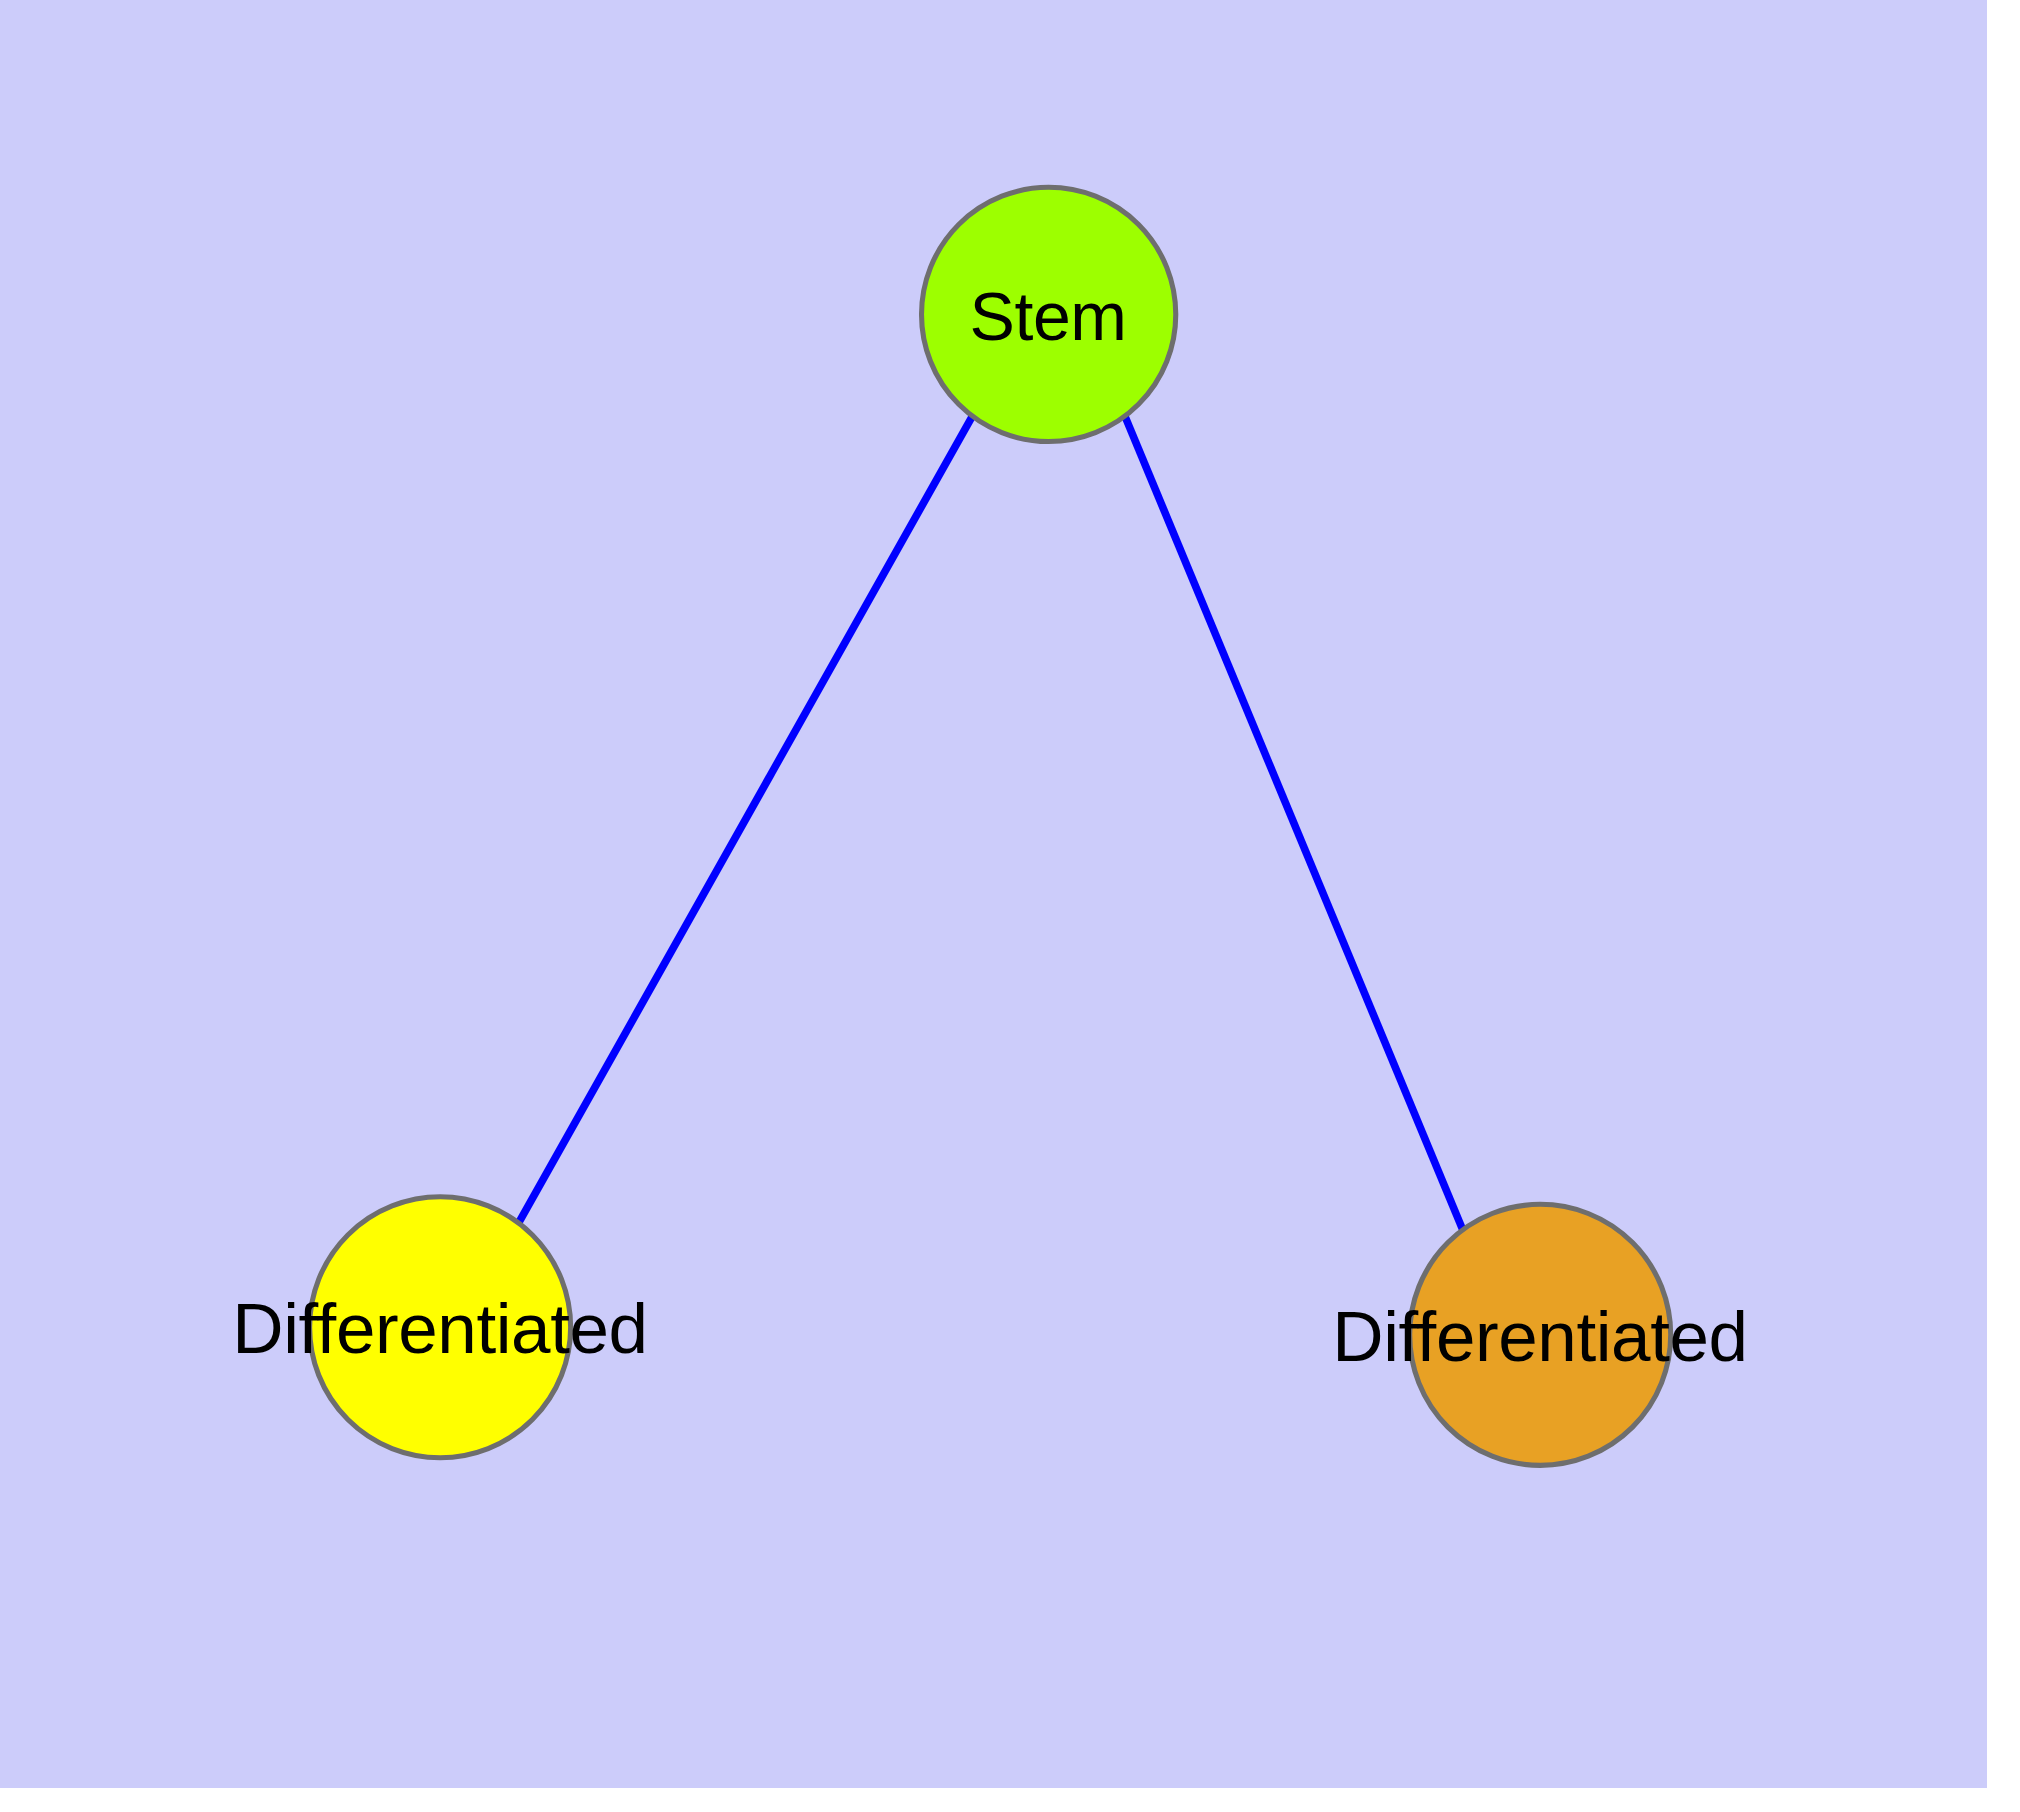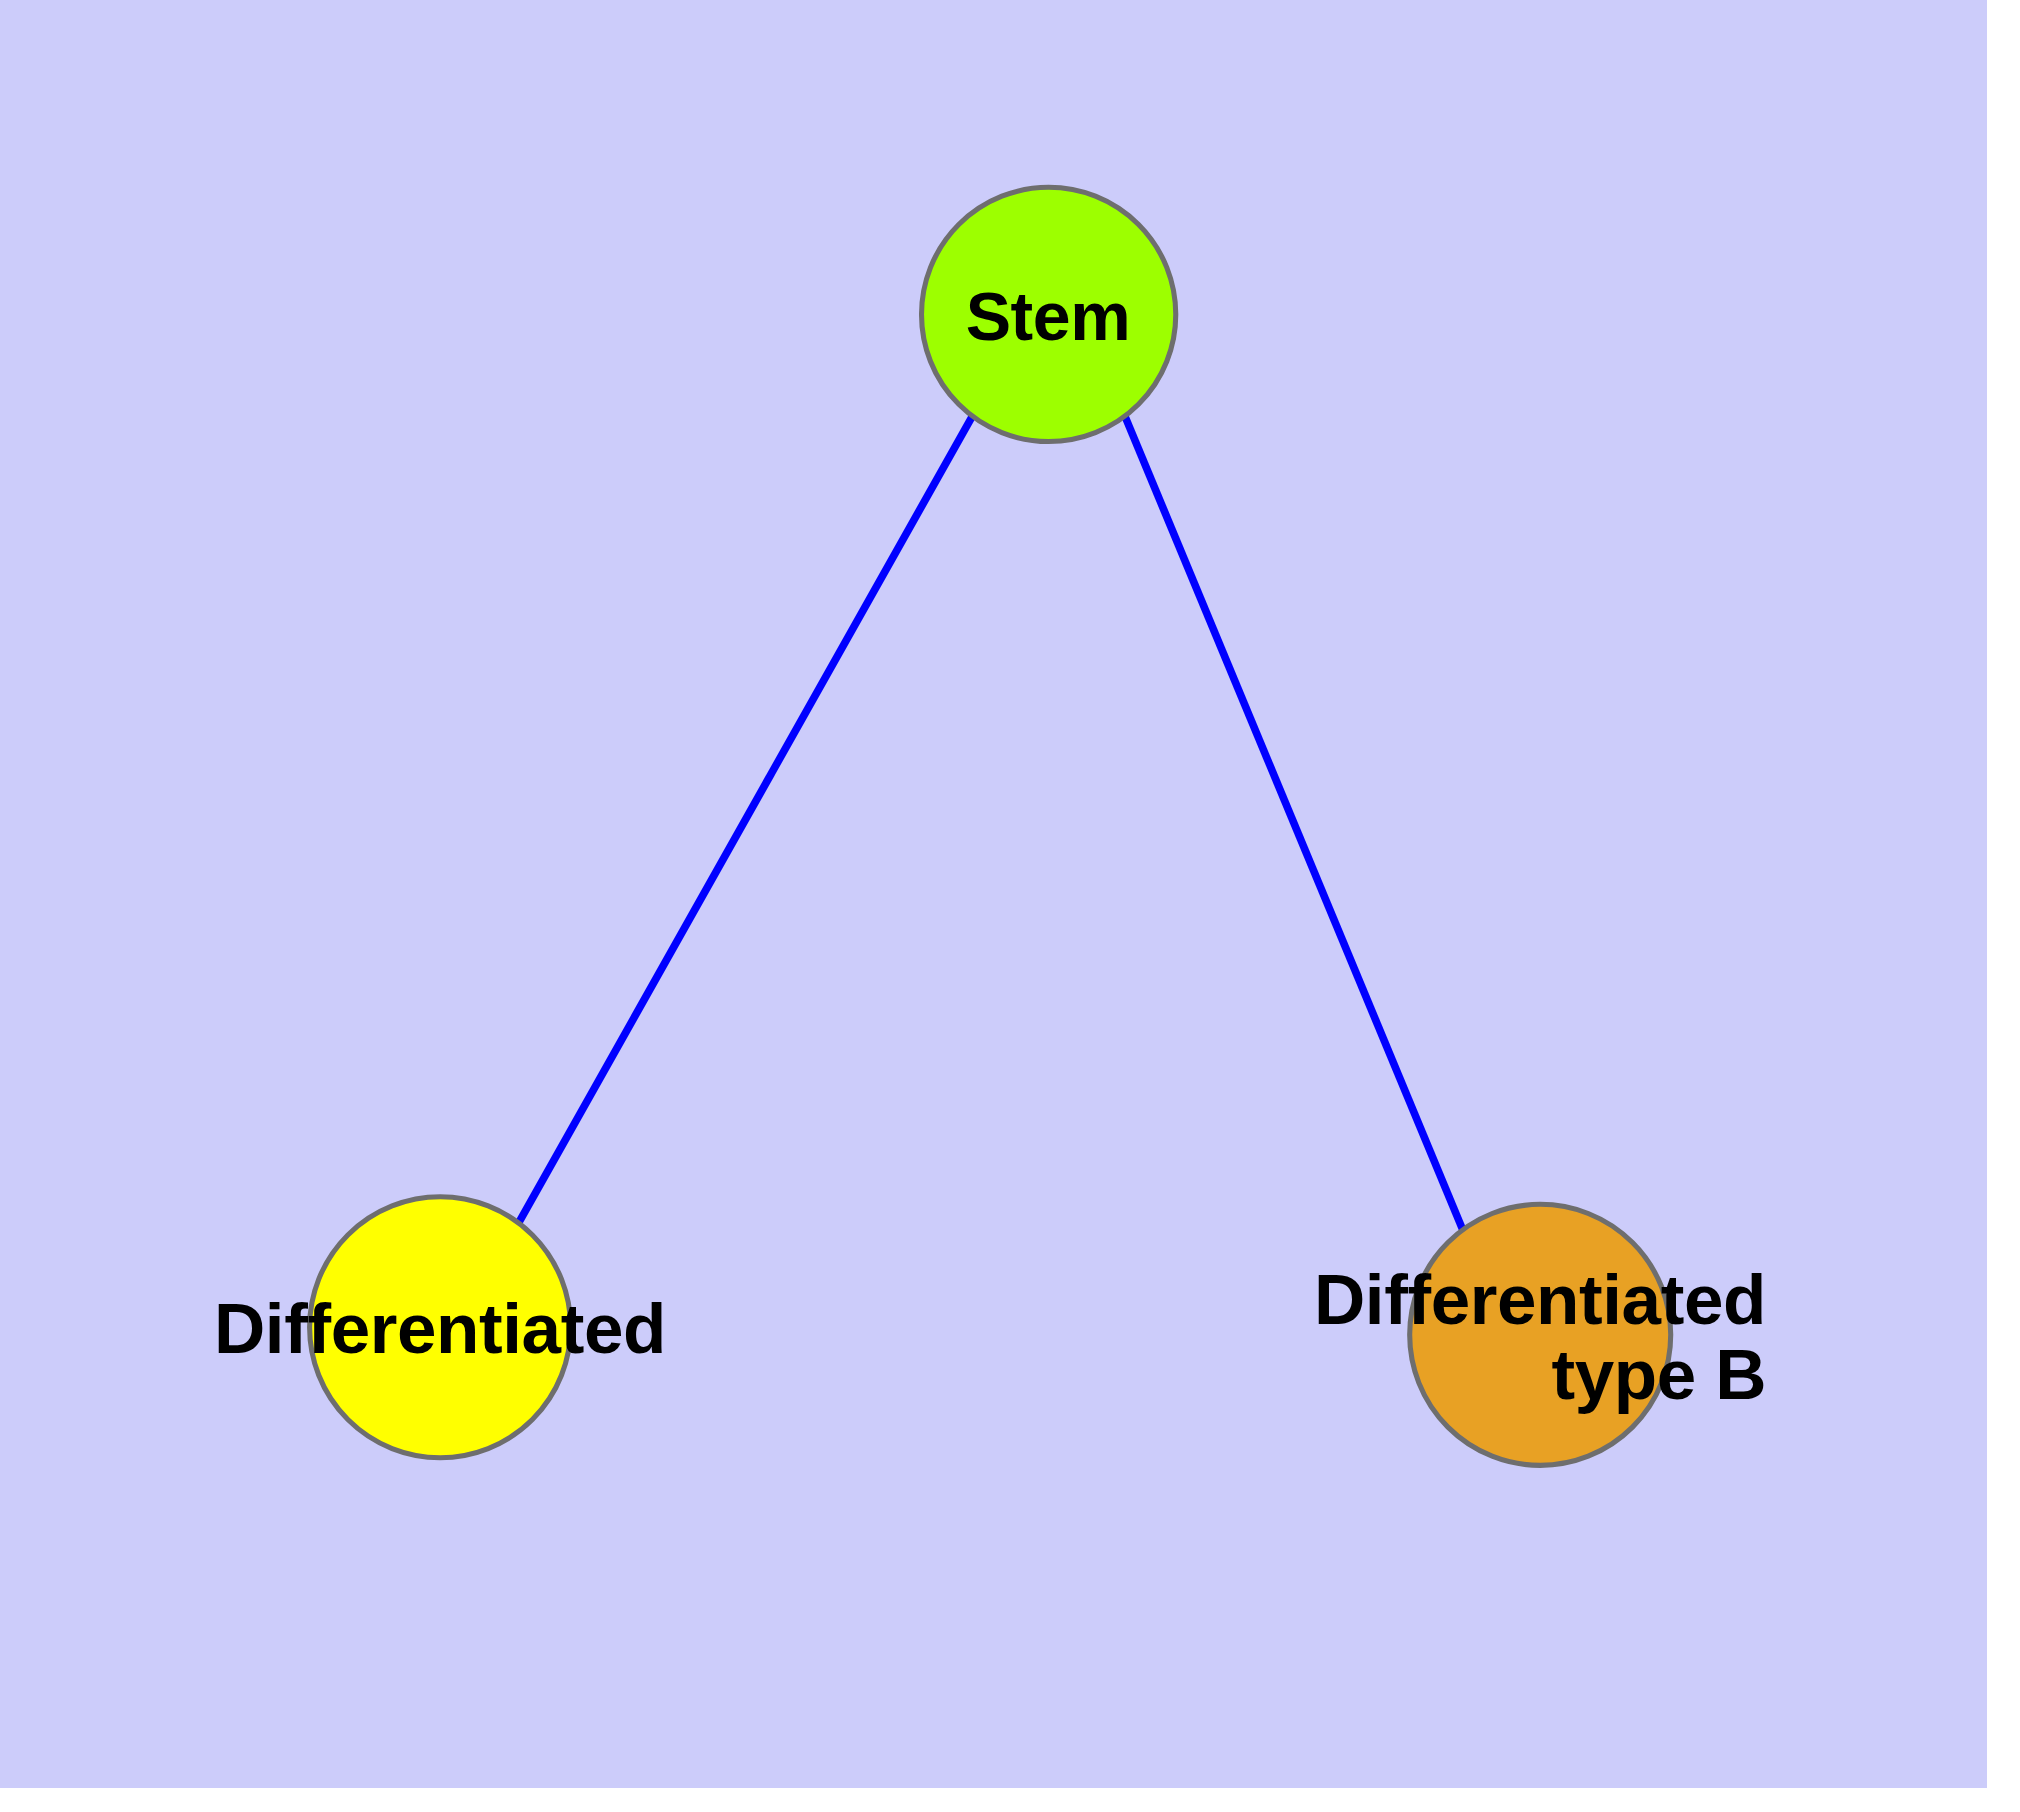--- a/index.html
+++ b/index.html
@@ -37,8 +37,8 @@
   }
   .node-label {
     position: absolute;
-    text-align: right;
-    font-weight: bold;
+    text-align: left;
+    font-weight: normal;
     color: #000000;
     white-space: nowrap;
     line-height: 1.06;

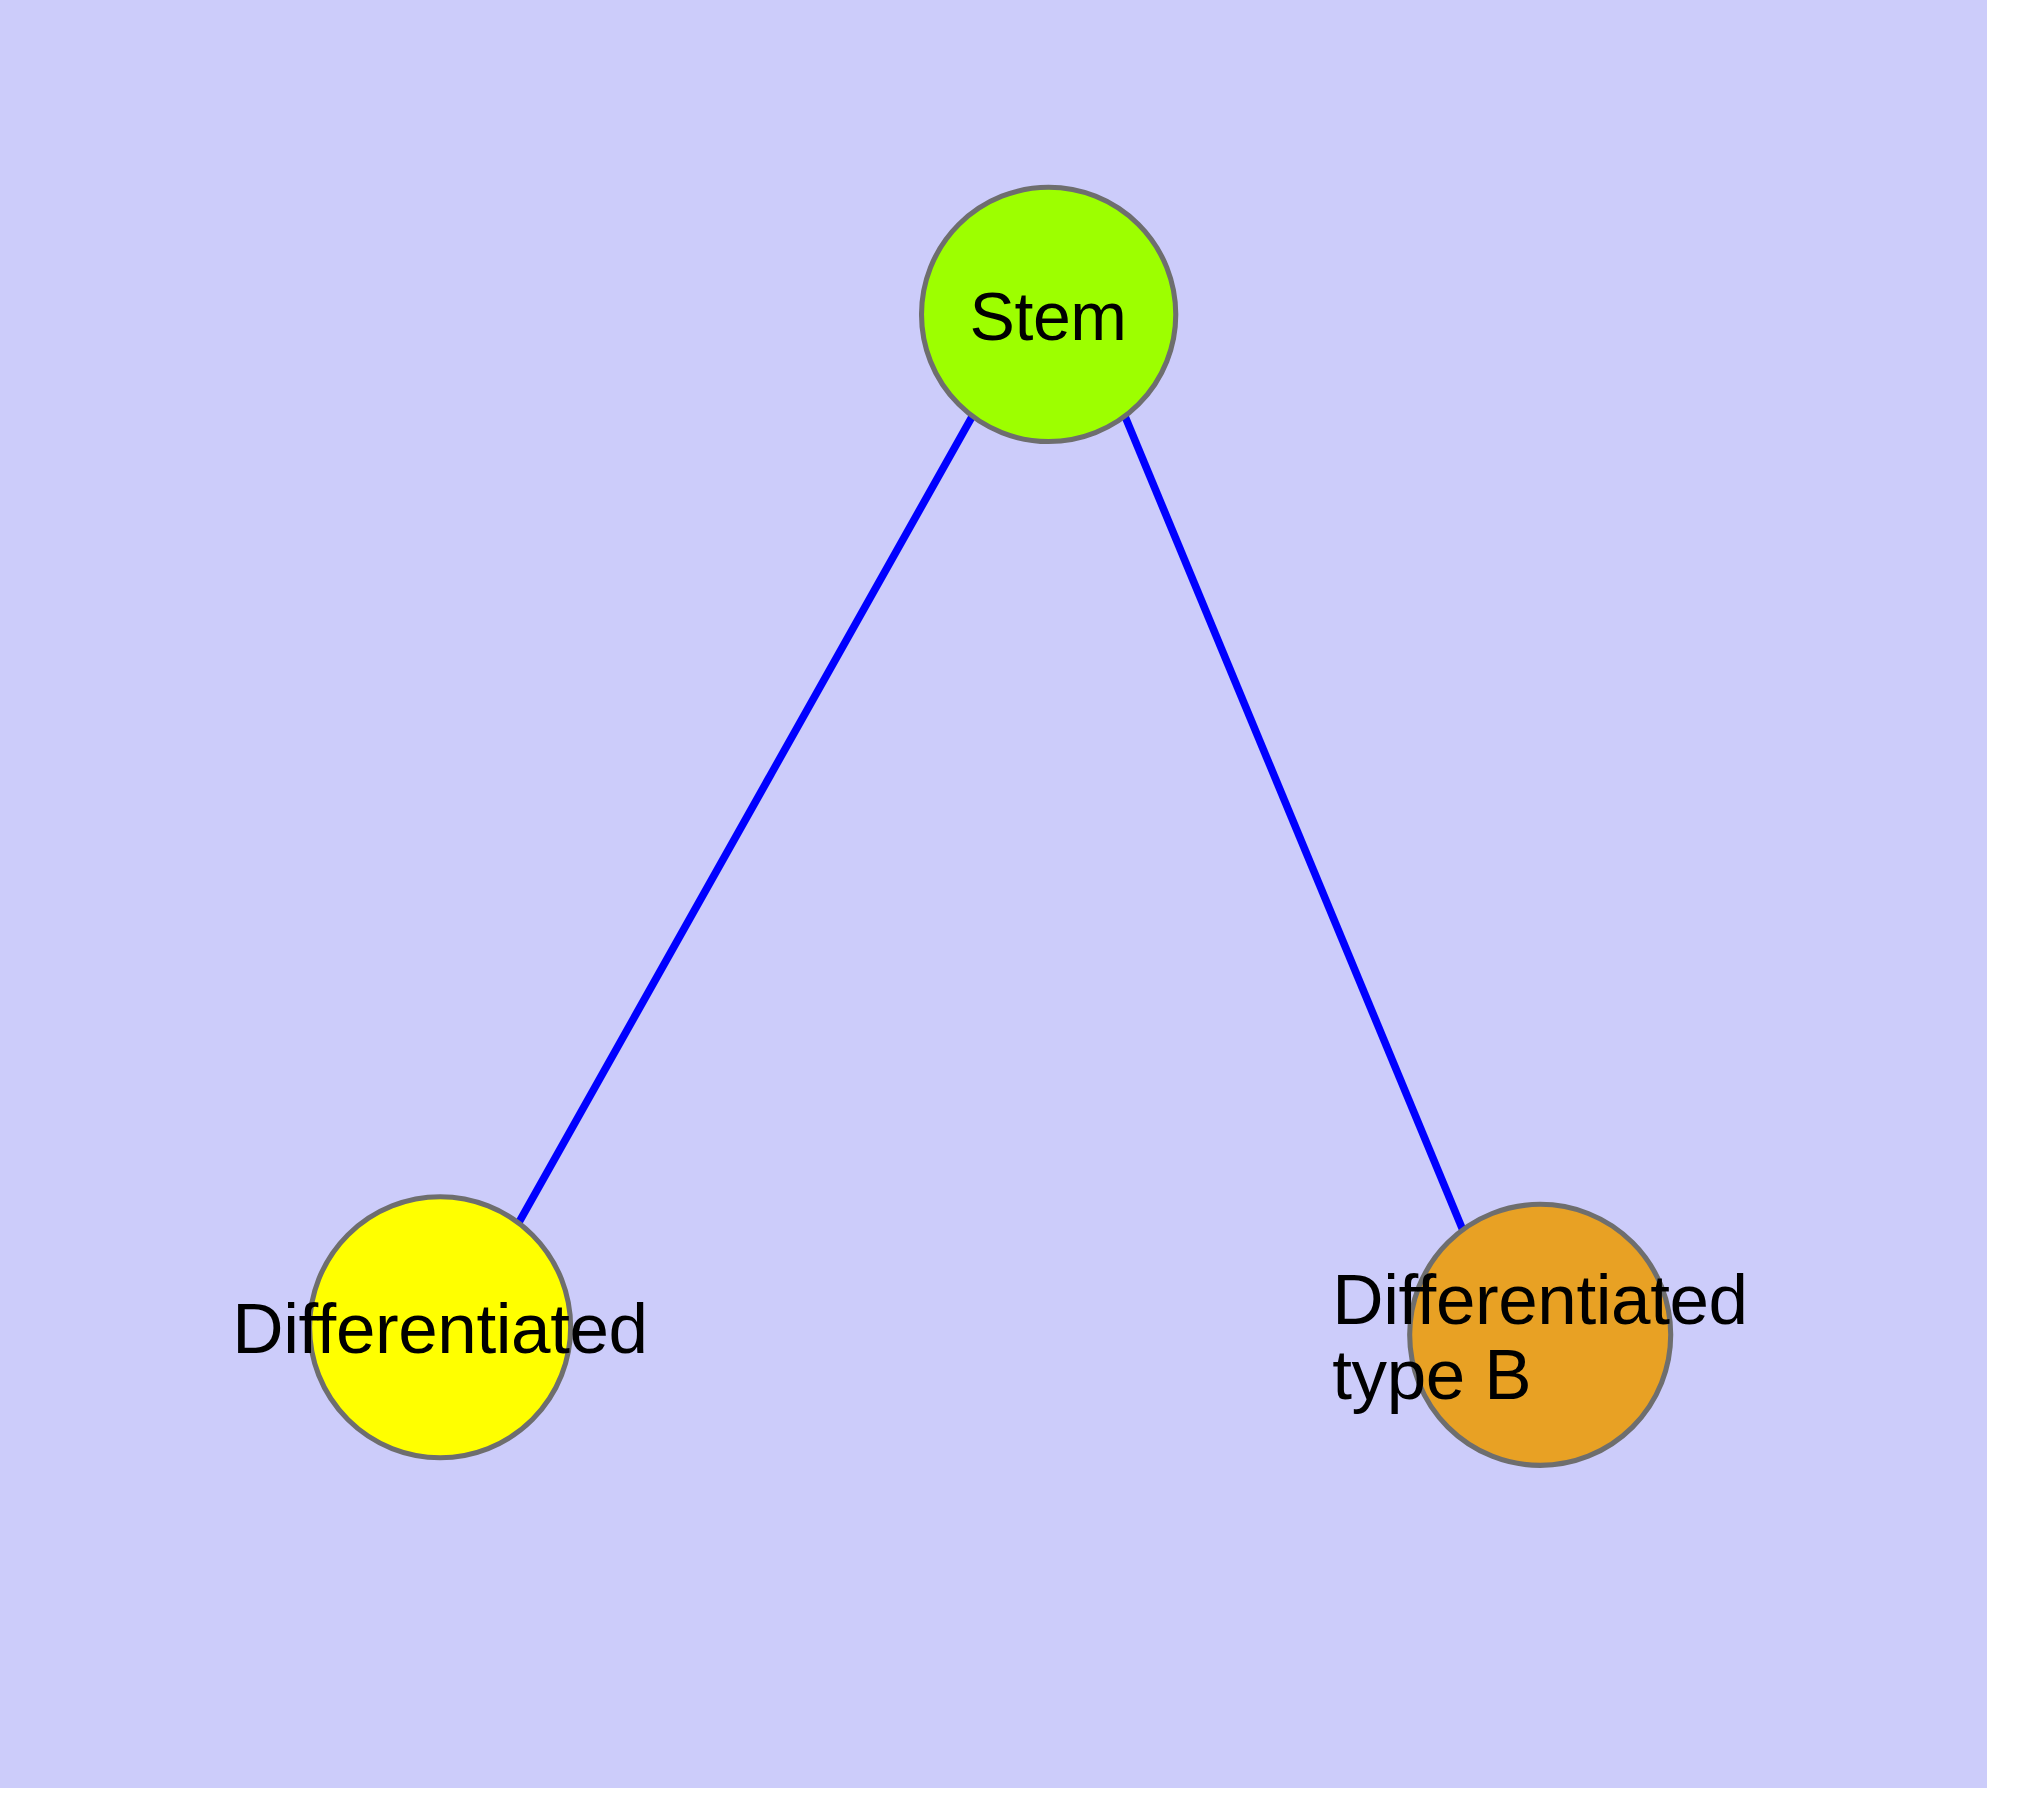--- a/index.html
+++ b/index.html
@@ -82,7 +82,6 @@
 
   <div class="node-label wide" style="left: 1540px; top: 1337px; font-size: 71px; color: rgb(0, 0, 0);">
     <div>Differentiated</div>
-    <div>type B</div>
   </div>
 
 </div>

